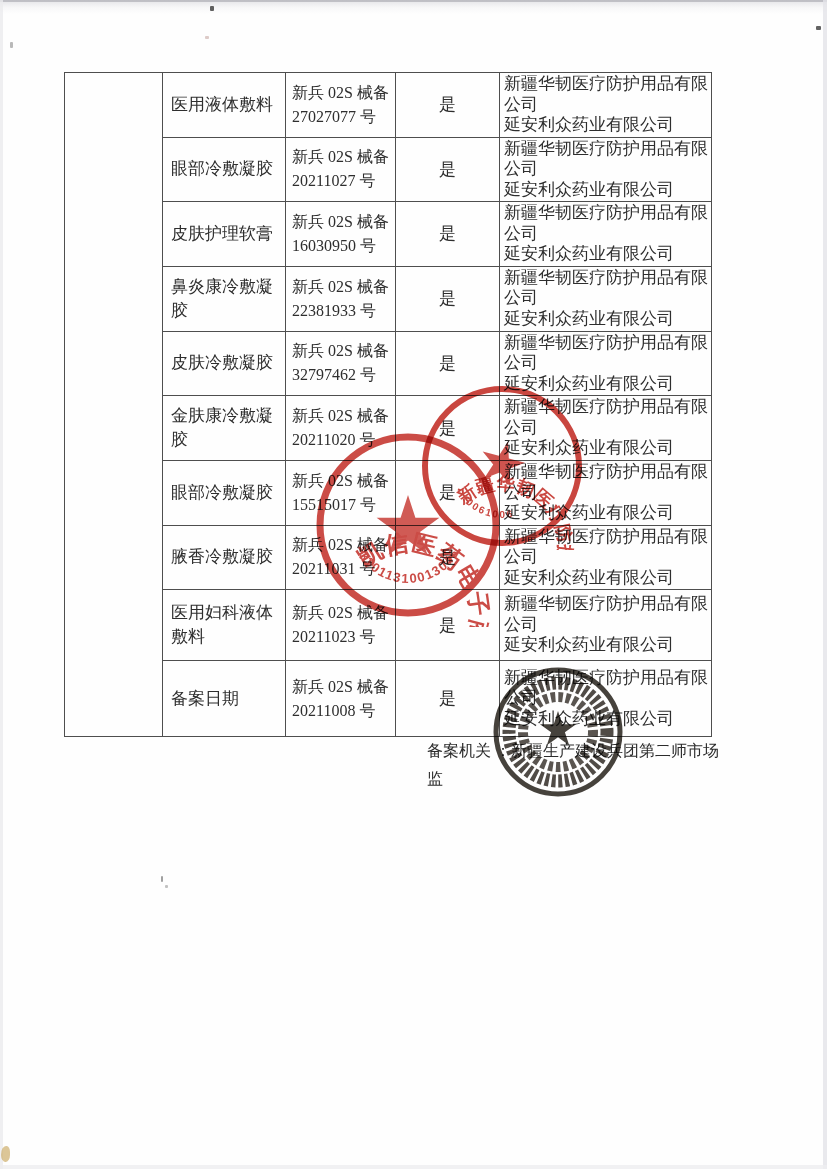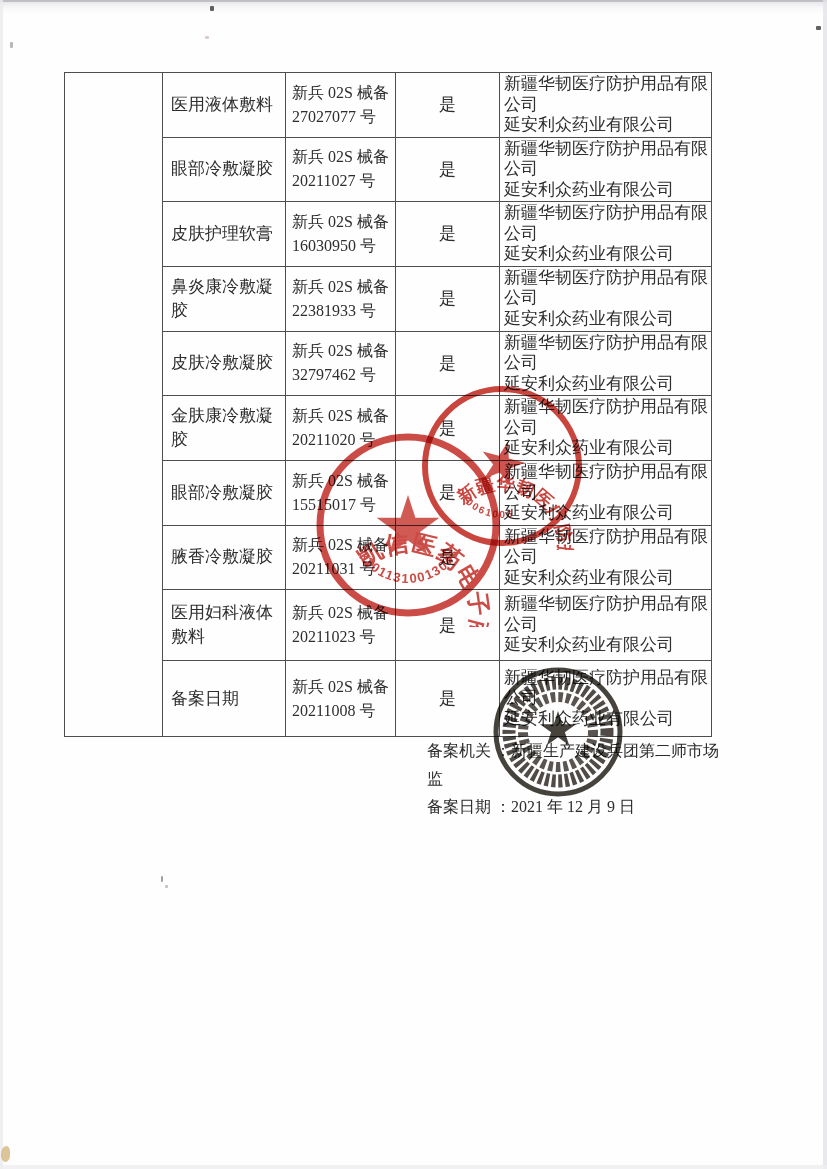--- a/index.html
+++ b/index.html
@@ -168,7 +168,6 @@
 
   <div class="footer">
     <div><span>备案机关 ：</span><span>新疆生产建设兵团第二师市场监</span></div>
-    <div><span>备案日期 ：</span><span>2021 年 12 月 9 日</span></div>
   </div>
 
   <svg class="stamp stamp-a" viewBox="0 0 204 204">

